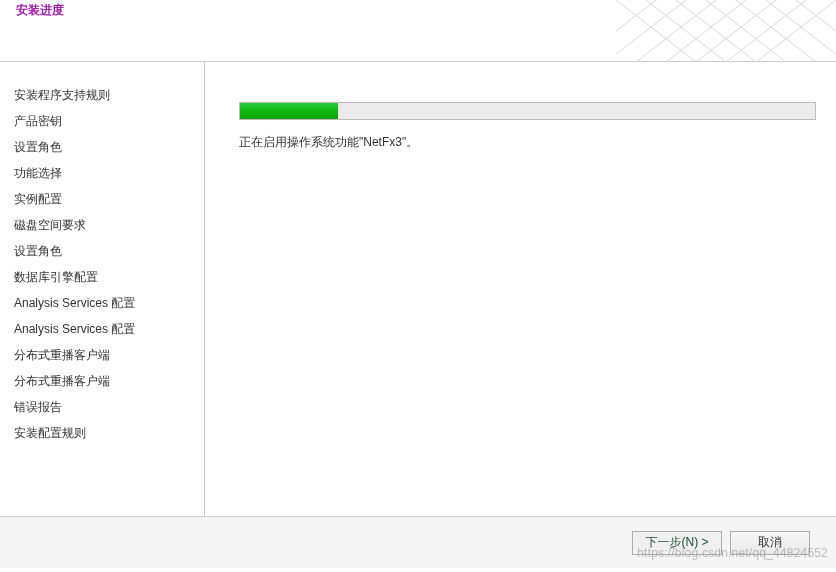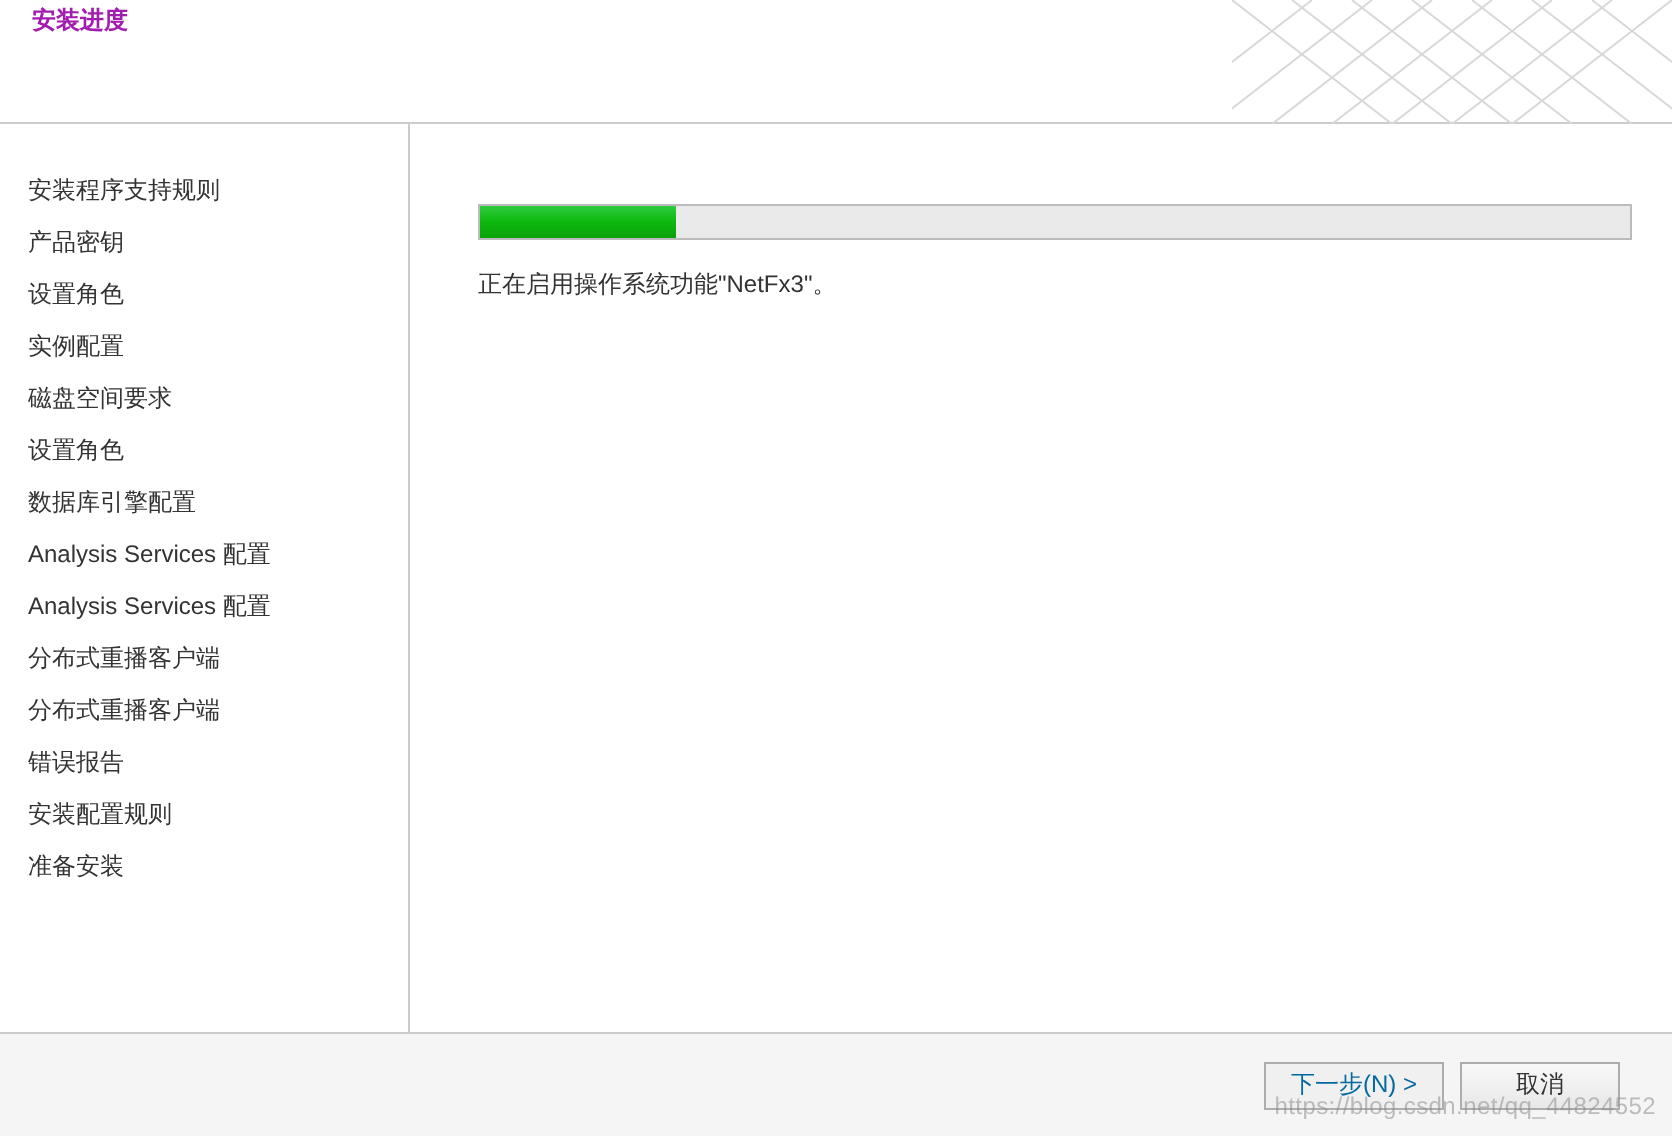--- a/index.html
+++ b/index.html
@@ -155,6 +155,7 @@
     <div class="sidebar-item">安装程序支持规则</div>
     <div class="sidebar-item">产品密钥</div>
     <div class="sidebar-item">设置角色</div>
+    <div class="sidebar-item">功能选择</div>
     <div class="sidebar-item">实例配置</div>
     <div class="sidebar-item">磁盘空间要求</div>
     <div class="sidebar-item">设置角色</div>

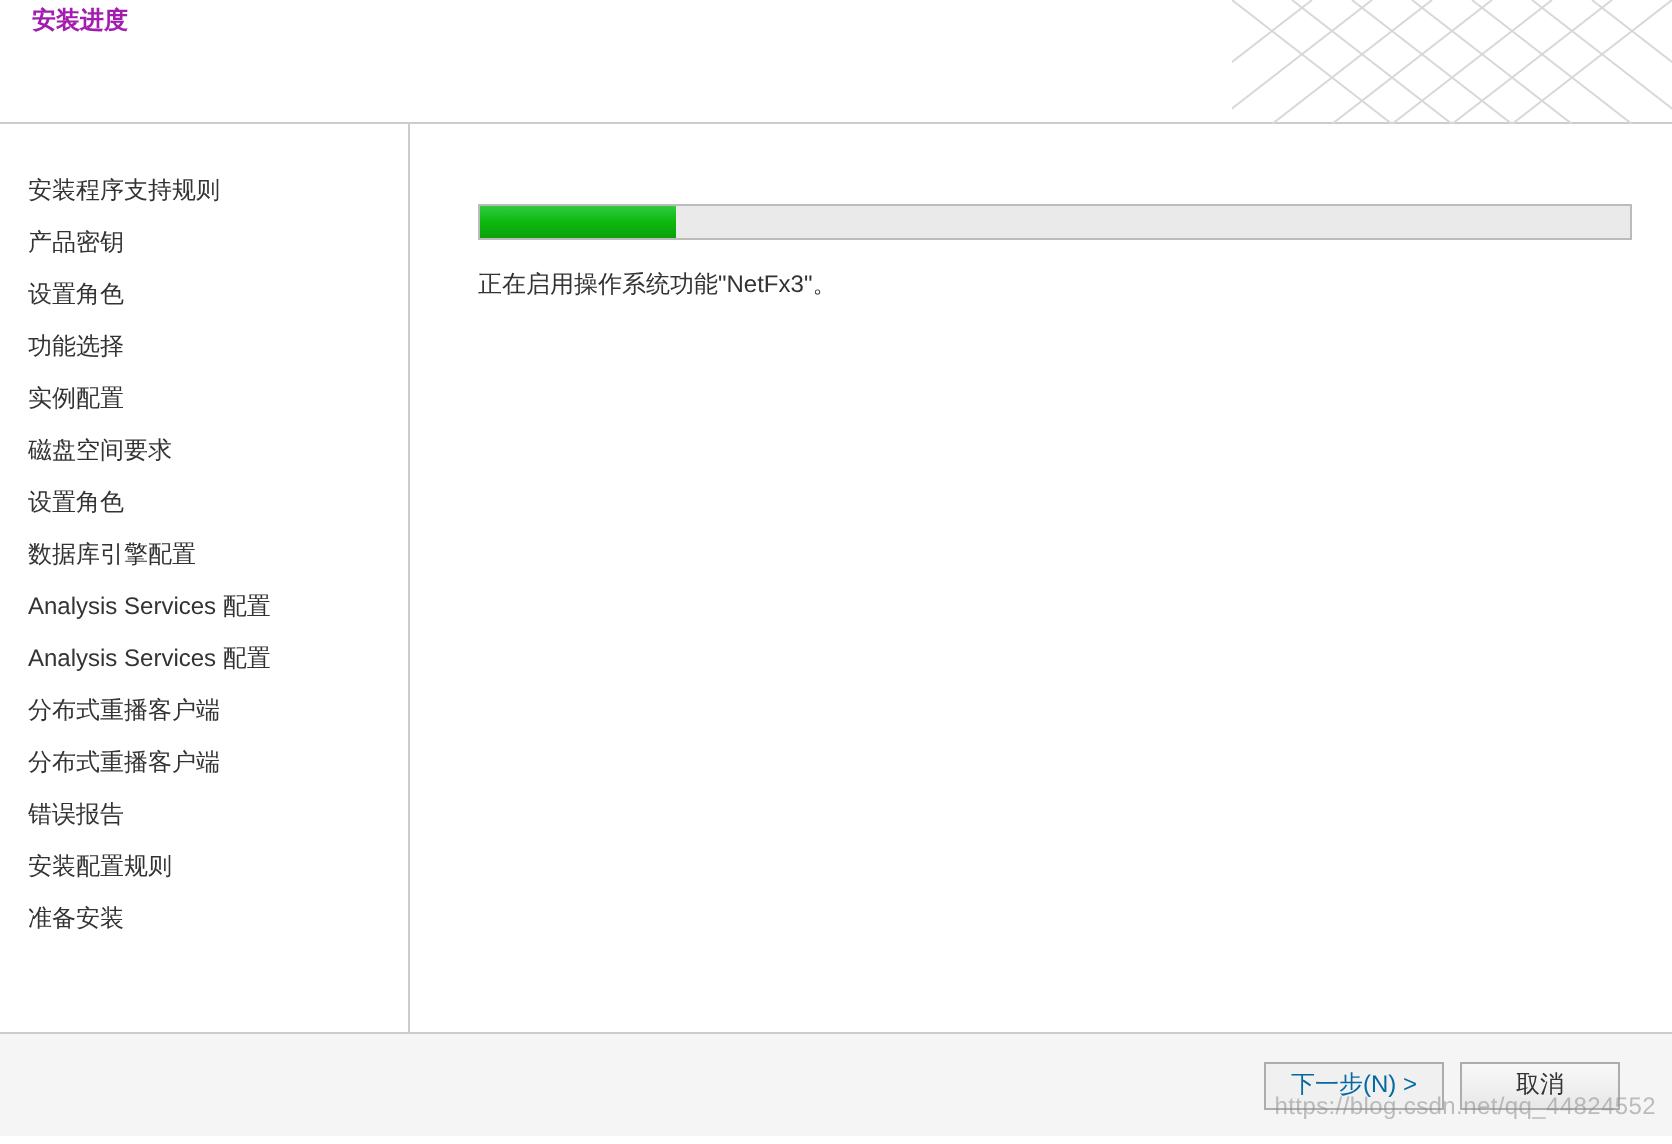--- a/index.html
+++ b/index.html
@@ -166,7 +166,6 @@
     <div class="sidebar-item">分布式重播客户端</div>
     <div class="sidebar-item">错误报告</div>
     <div class="sidebar-item">安装配置规则</div>
-    <div class="sidebar-item">准备安装</div>
   </div>
 
   <div class="content">

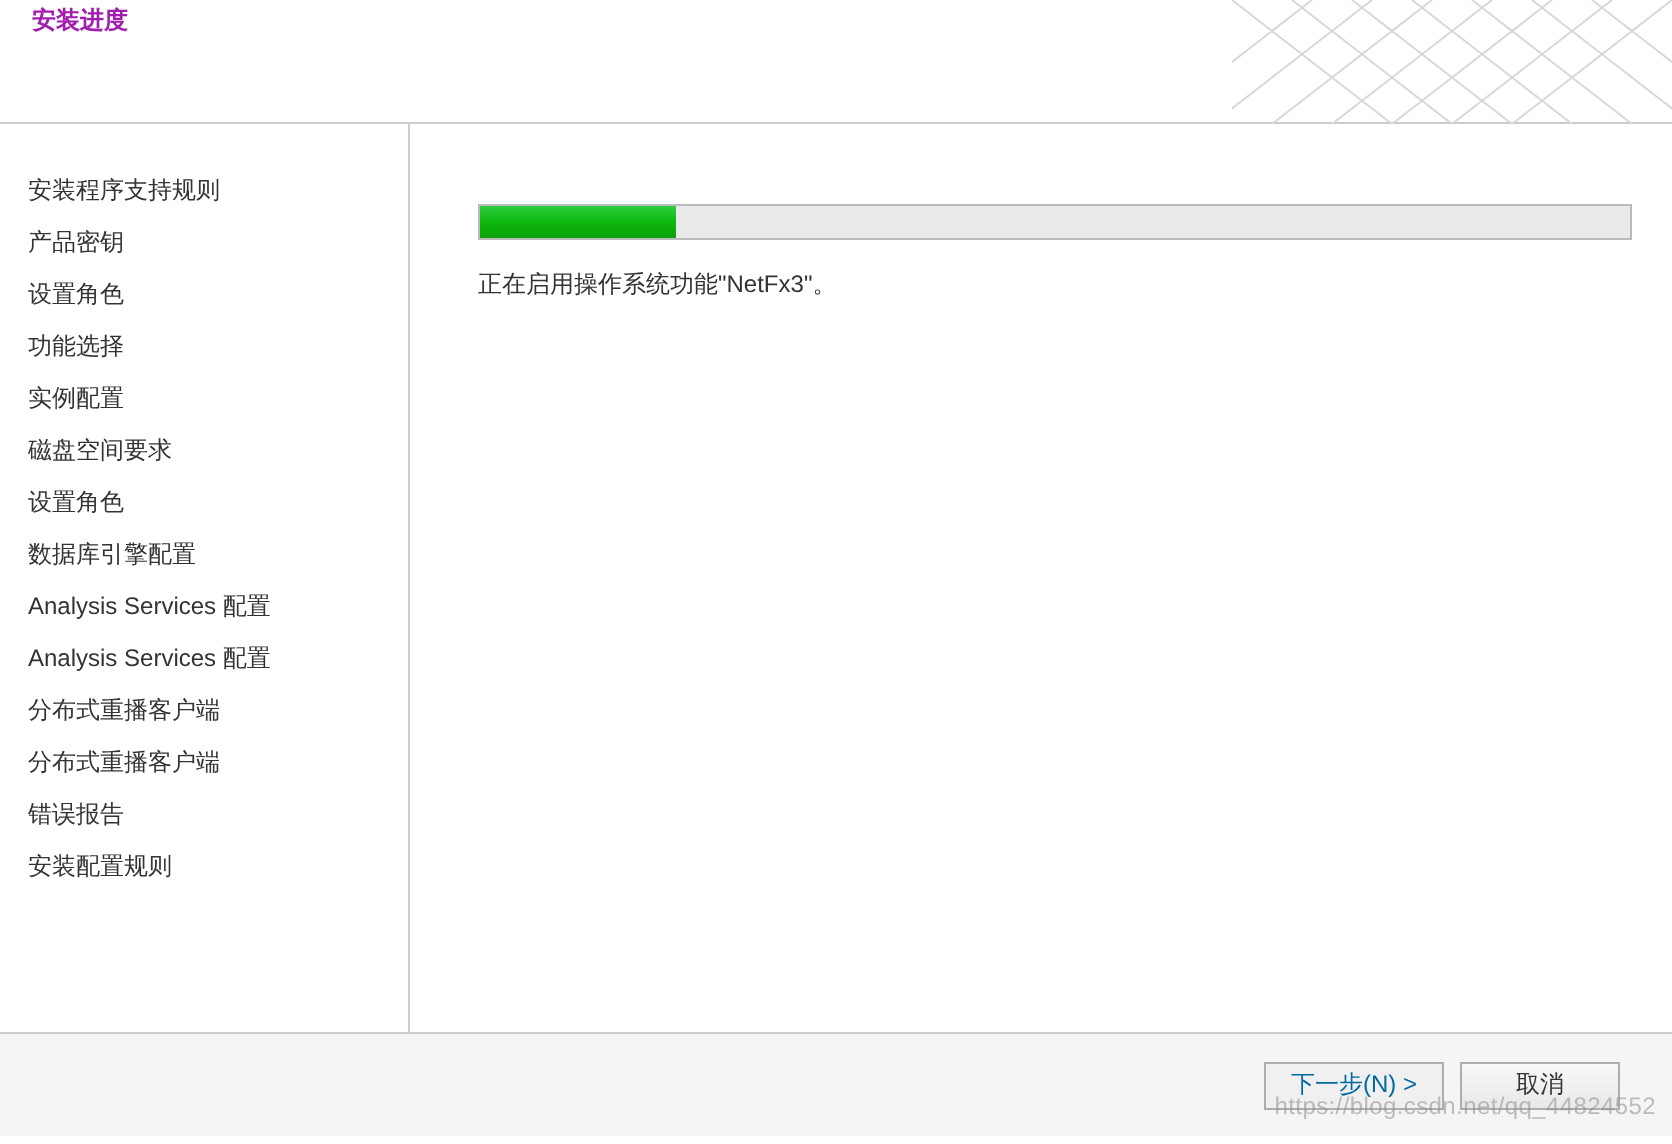--- a/index.html
+++ b/index.html
@@ -106,7 +106,7 @@
       padding: 0 10px;
     }
     .btn:disabled {
-      color: #0369a1;
+      color: #14532d;
       cursor: default;
       background: #f0f0f0;
     }

